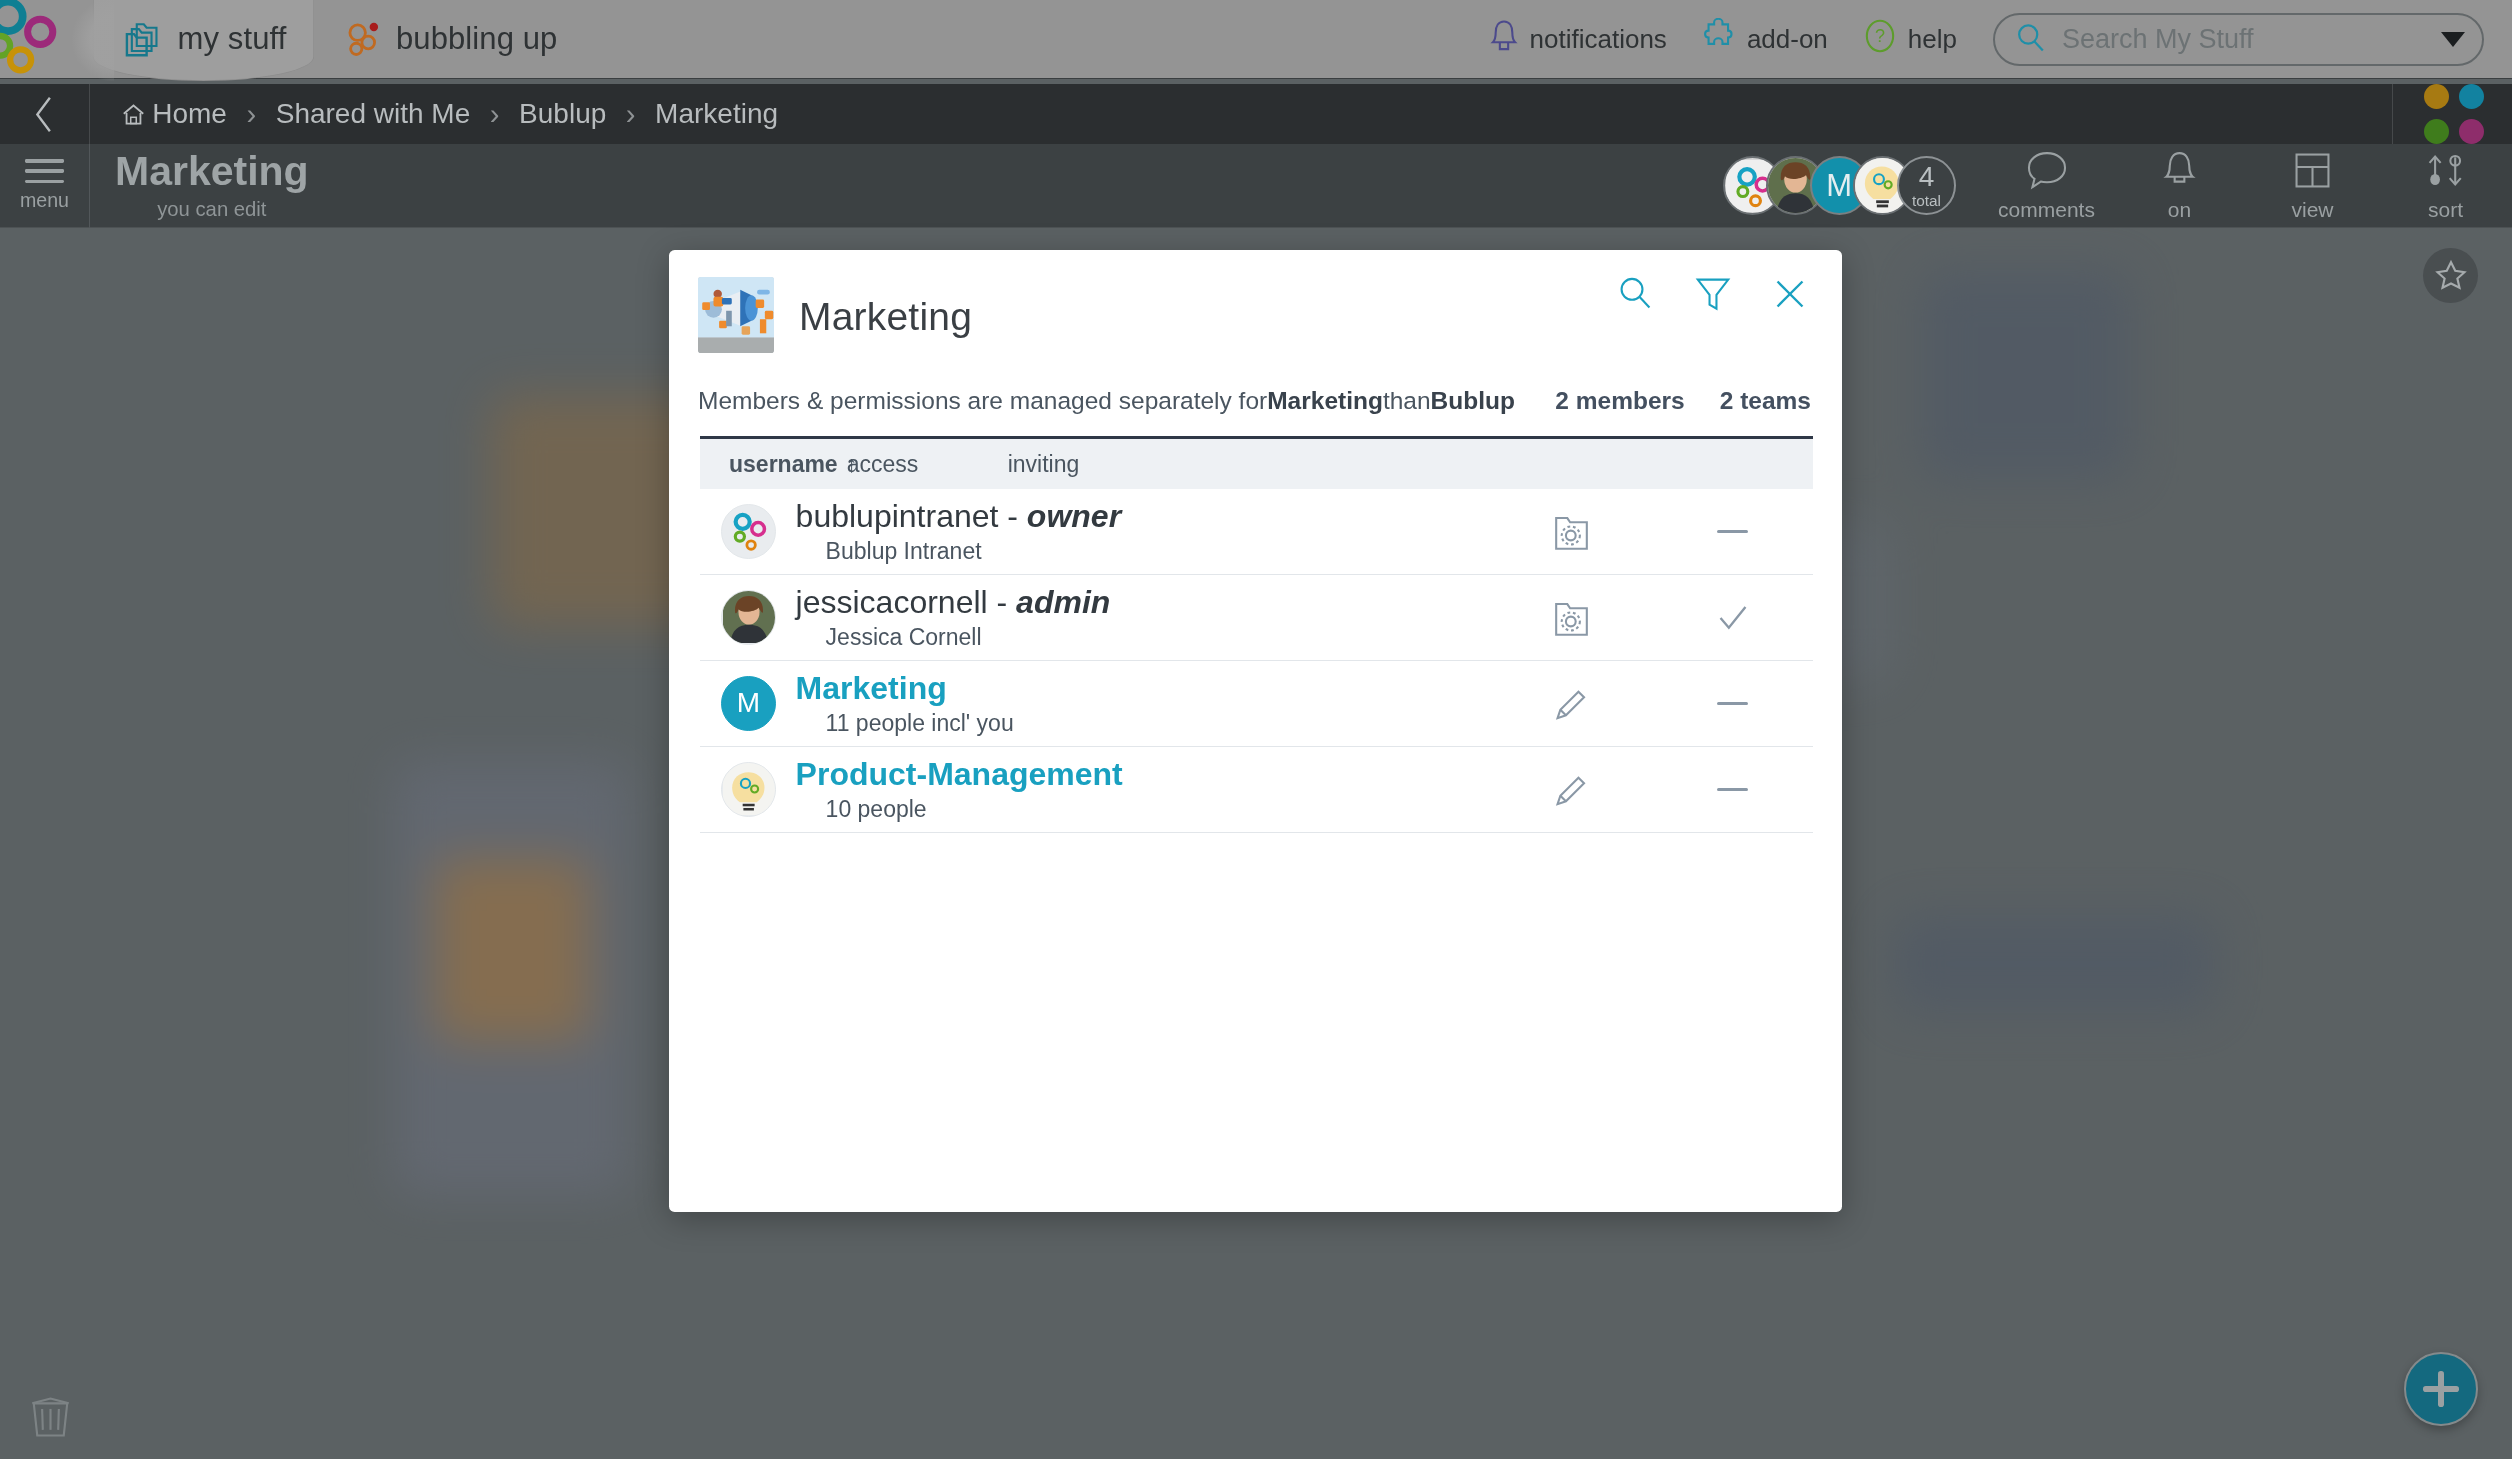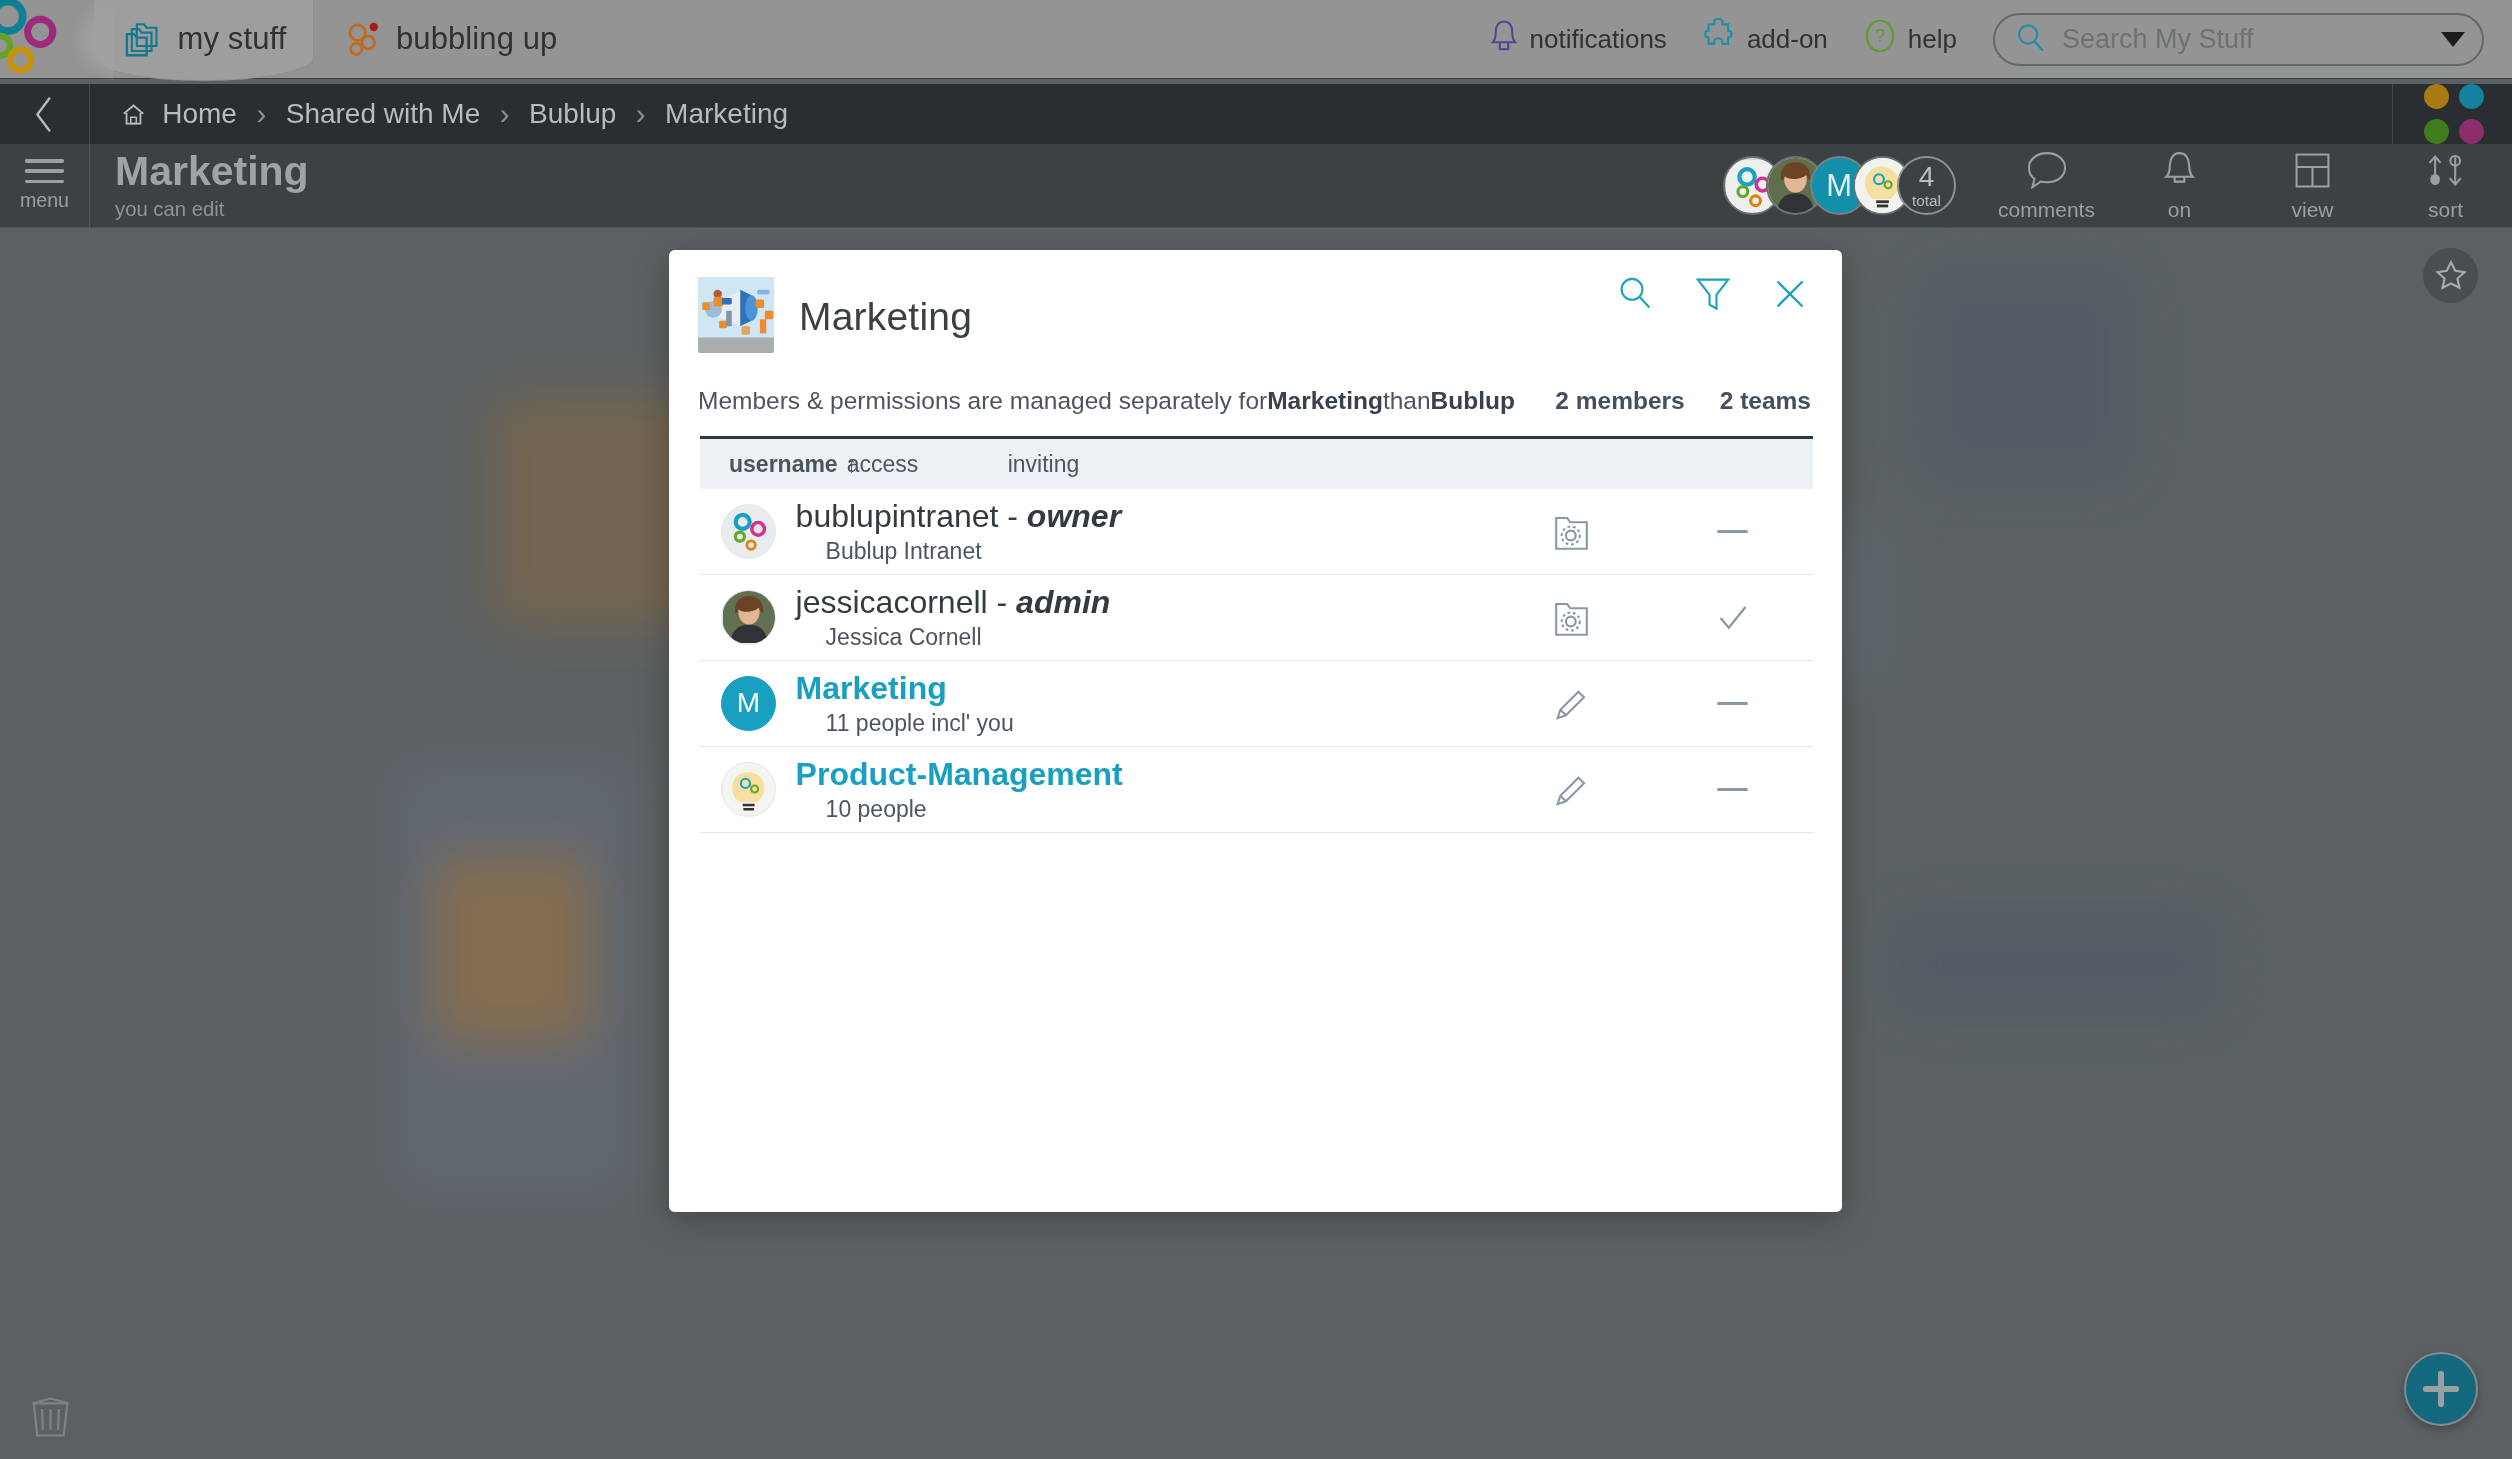--- a/index.html
+++ b/index.html
@@ -80,7 +80,7 @@
   }
   .crumbs { display:flex; align-items:center; gap:0; padding-left:27px; }
   .crumb {
-    color:#b8bcbe; font-size:28px; display:flex; align-items:center; gap:16px;
+    color:#b8bcbe; font-size:28px; display:flex; align-items:center; gap:6px;
     padding: 0 4.2px; white-space:nowrap;
   }
   .crumb-sep { color:#8e9294; font-size:29px; font-weight:300; padding:0 15.4px; }

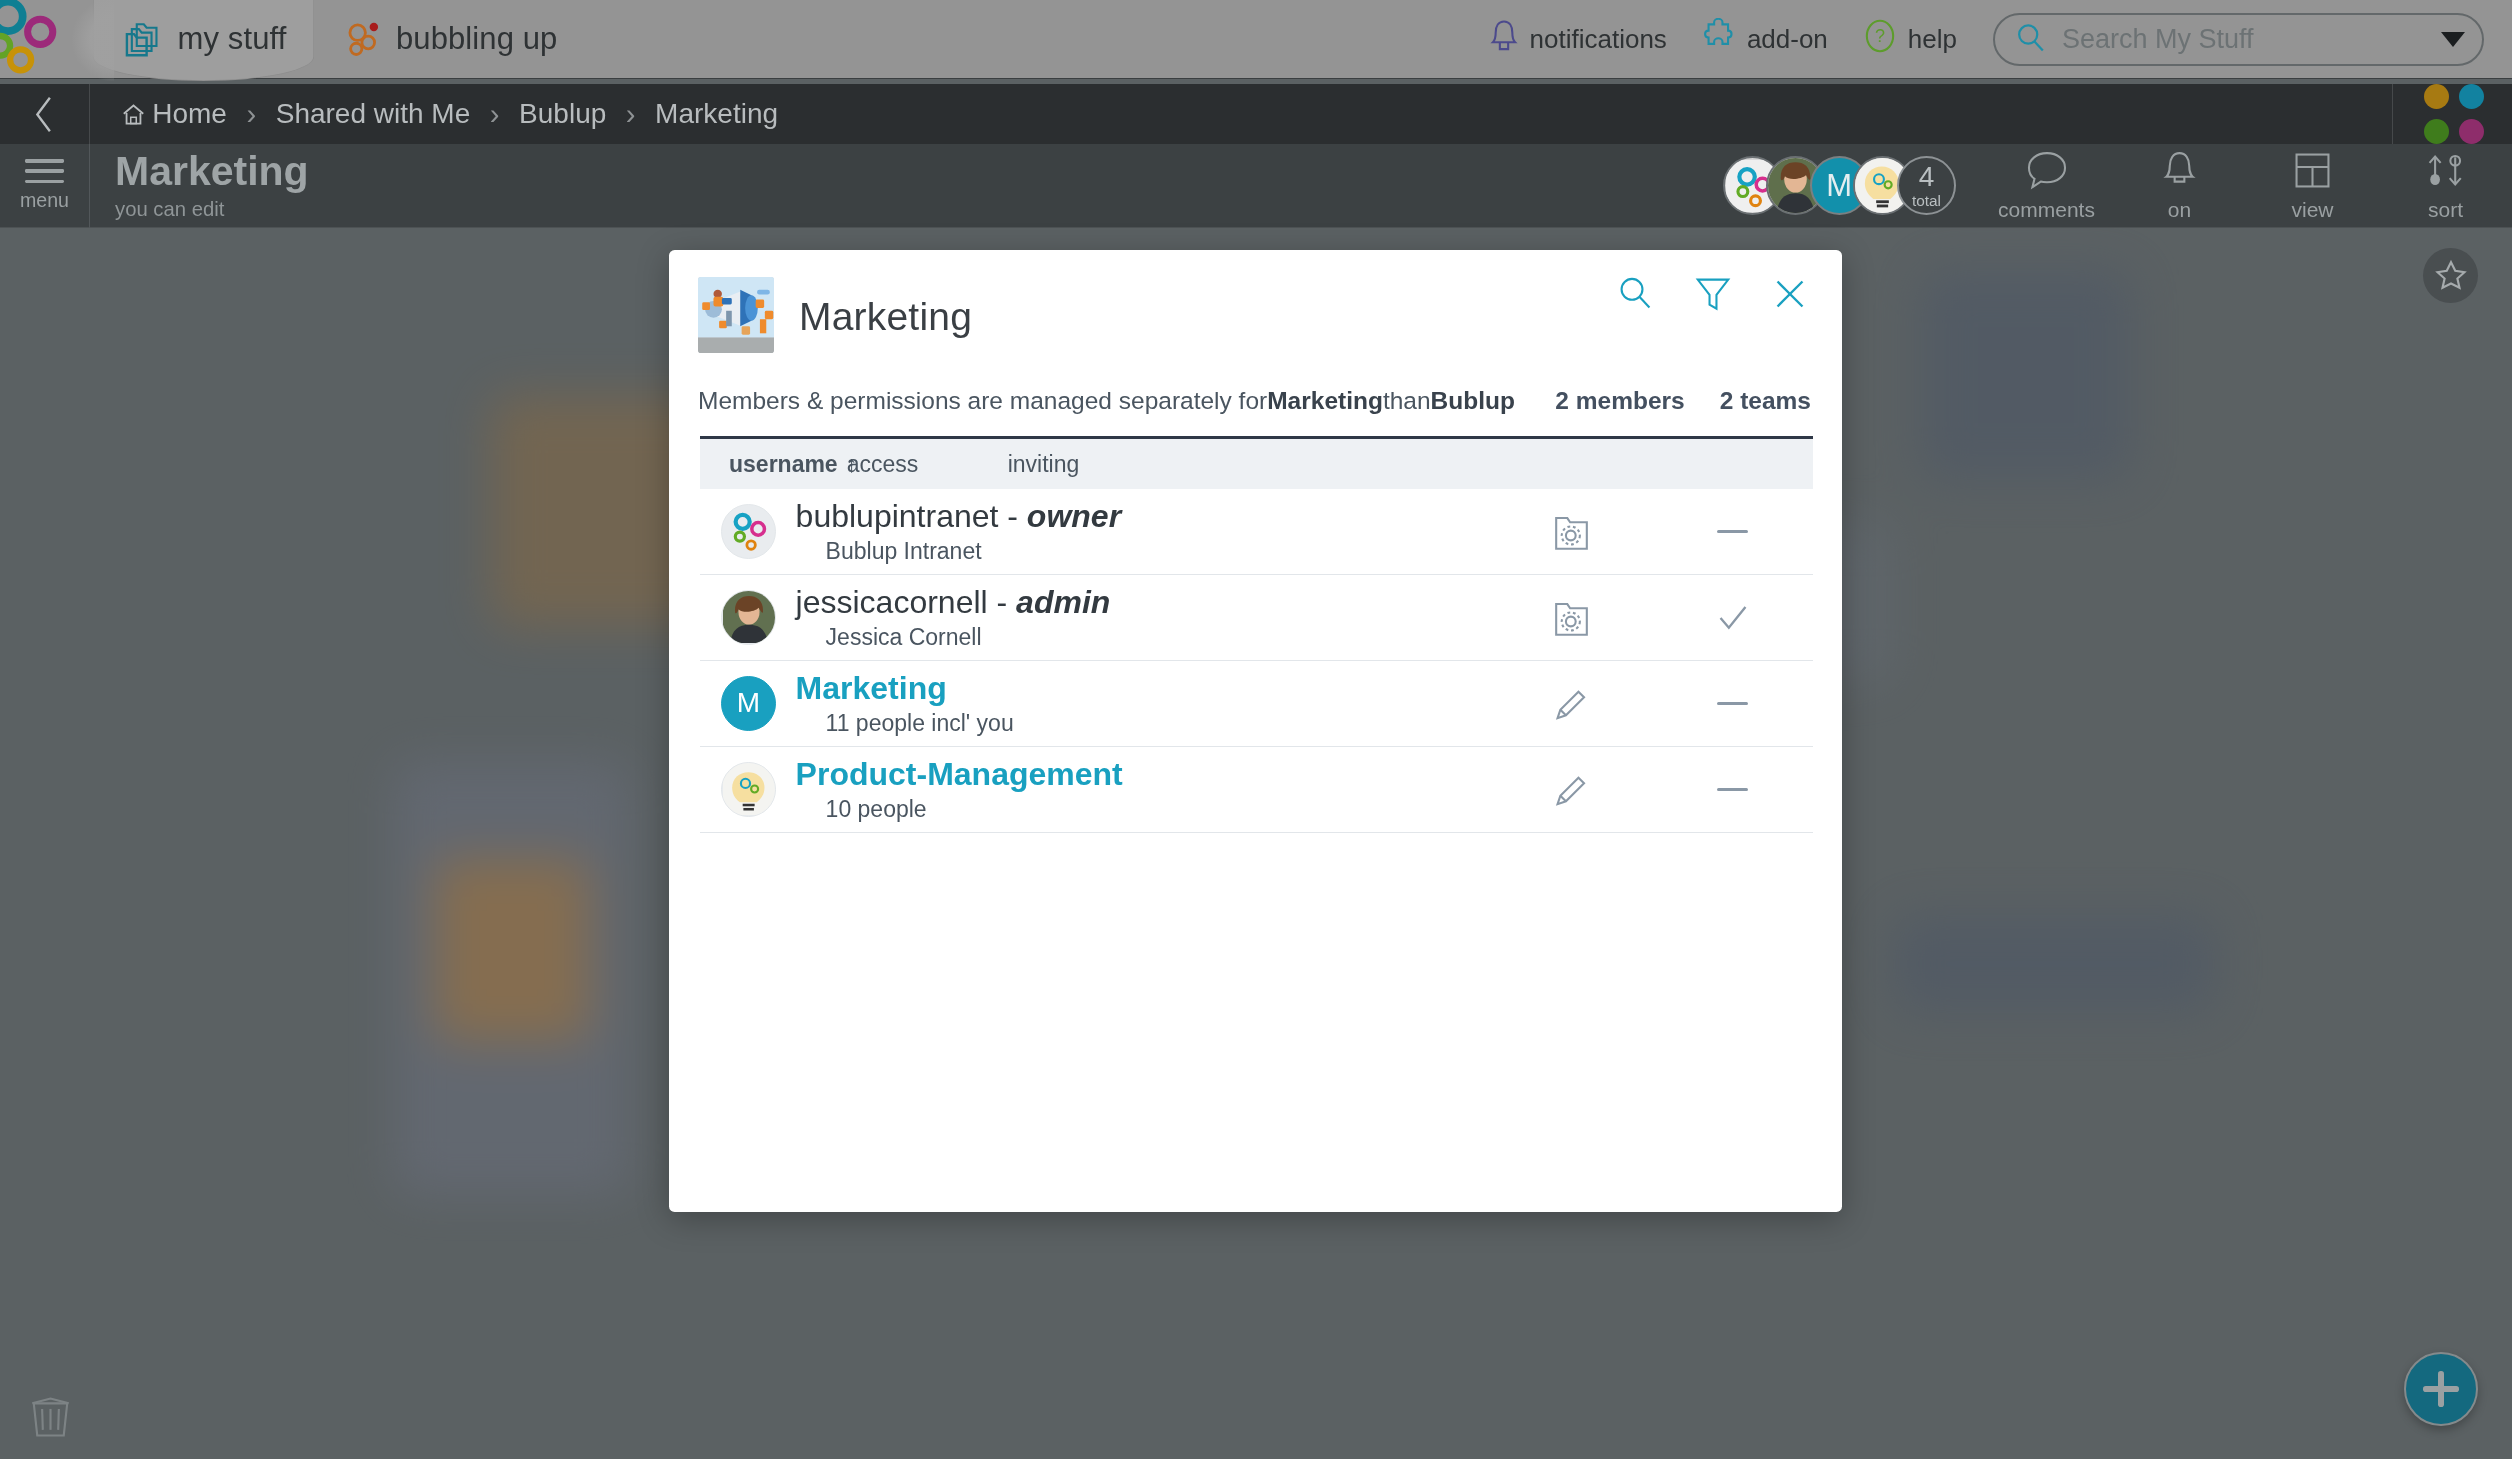--- a/index.html
+++ b/index.html
@@ -97,6 +97,7 @@
     position:absolute; left:0; top:144px; width:2512px; height:84px;
     background:#3c4143; display:flex; align-items:center;
     border-bottom: 1.4px solid #4d5254;
+    text-align: center;
   }
   .menu-btn {
     width:90px; height:84px; display:flex; flex-direction:column;

